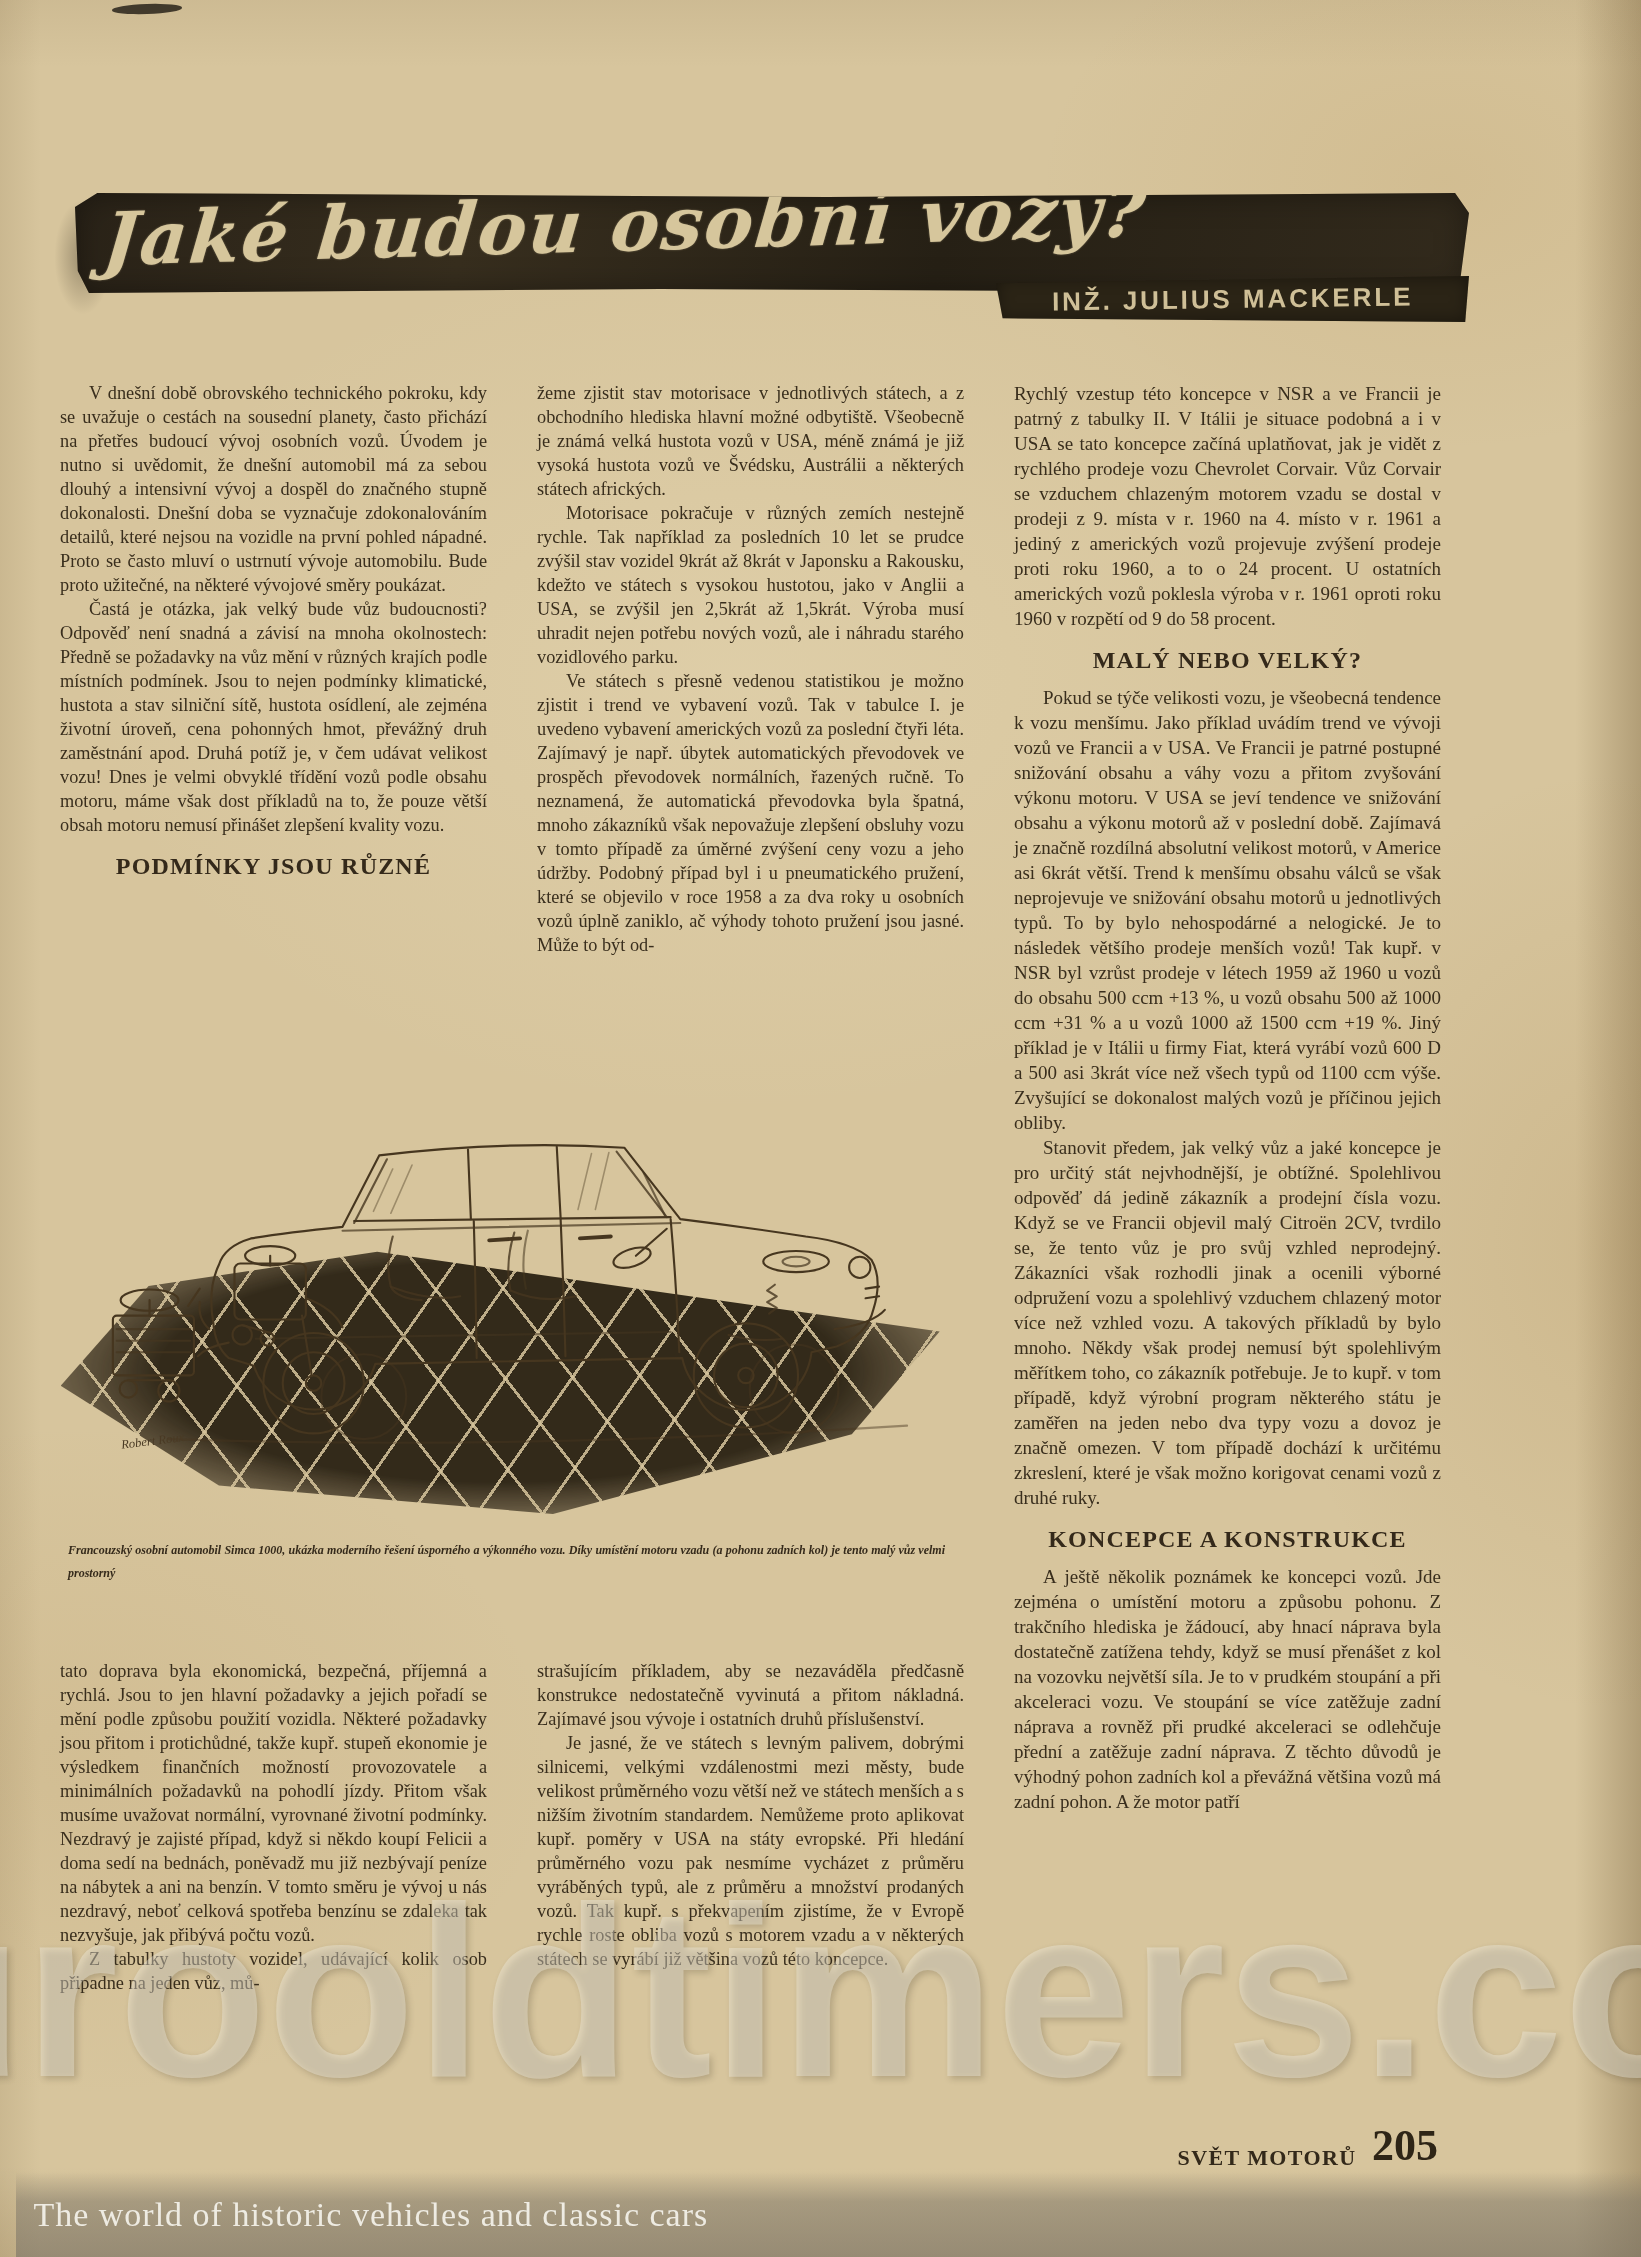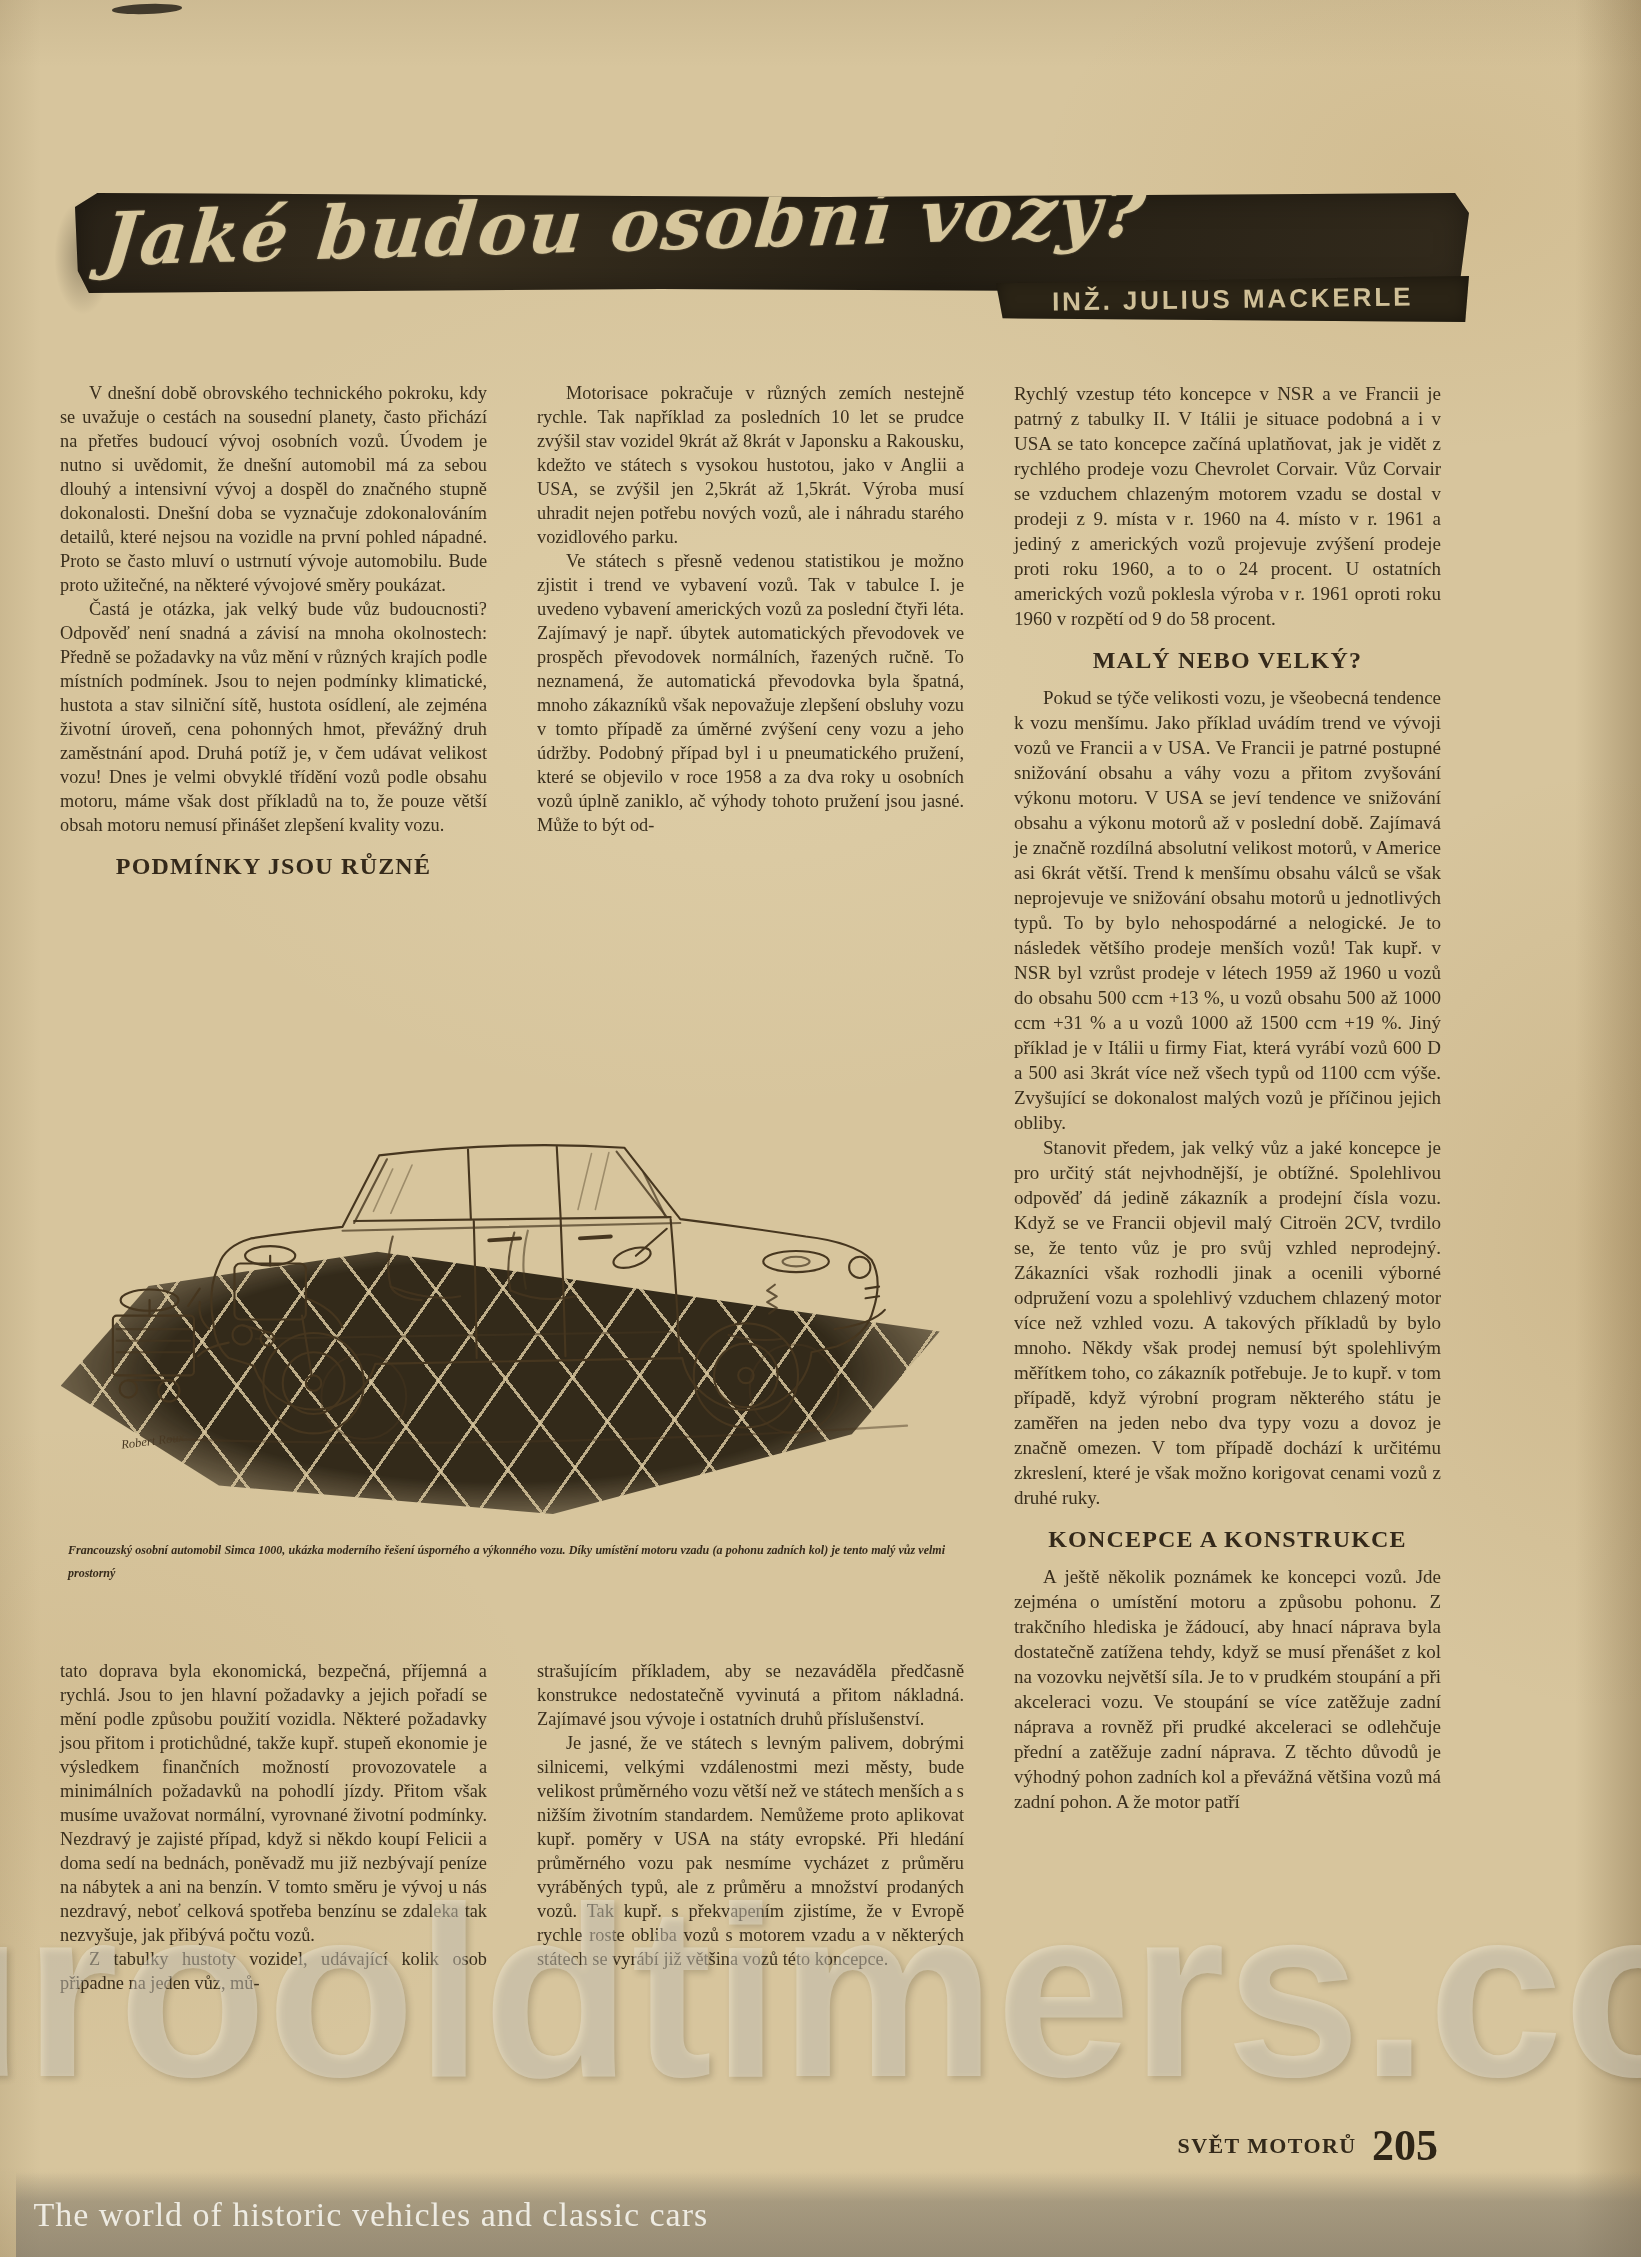--- a/index.html
+++ b/index.html
@@ -117,6 +117,7 @@
   </div>
 
   <div class="col col2">
+    <p>žeme zjistit stav motorisace v jednotlivých státech, a z obchodního hlediska hlavní možné odbytiště. Všeobecně je známá velká hustota vozů v USA, méně známá je již vysoká hustota vozů ve Švédsku, Austrálii a některých státech afrických.</p>
     <p class="ind">Motorisace pokračuje v různých zemích nestejně rychle. Tak například za posledních 10 let se prudce zvýšil stav vozidel 9krát až 8krát v Japonsku a Rakousku, kdežto ve státech s vysokou hustotou, jako v Anglii a USA, se zvýšil jen 2,5krát až 1,5krát. Výroba musí uhradit nejen potřebu nových vozů, ale i náhradu starého vozidlového parku.</p>
     <p class="ind">Ve státech s přesně vedenou statistikou je možno zjistit i trend ve vybavení vozů. Tak v tabulce I. je uvedeno vybavení amerických vozů za poslední čtyři léta. Zajímavý je např. úbytek automatických převodovek ve prospěch převodovek normálních, řazených ručně. To neznamená, že automatická převodovka byla špatná, mnoho zákazníků však nepovažuje zlepšení obsluhy vozu v tomto případě za úměrné zvýšení ceny vozu a jeho údržby. Podobný případ byl i u pneumatického pružení, které se objevilo v roce 1958 a za dva roky u osobních vozů úplně zaniklo, ač výhody tohoto pružení jsou jasné. Může to být od-</p>
   </div>

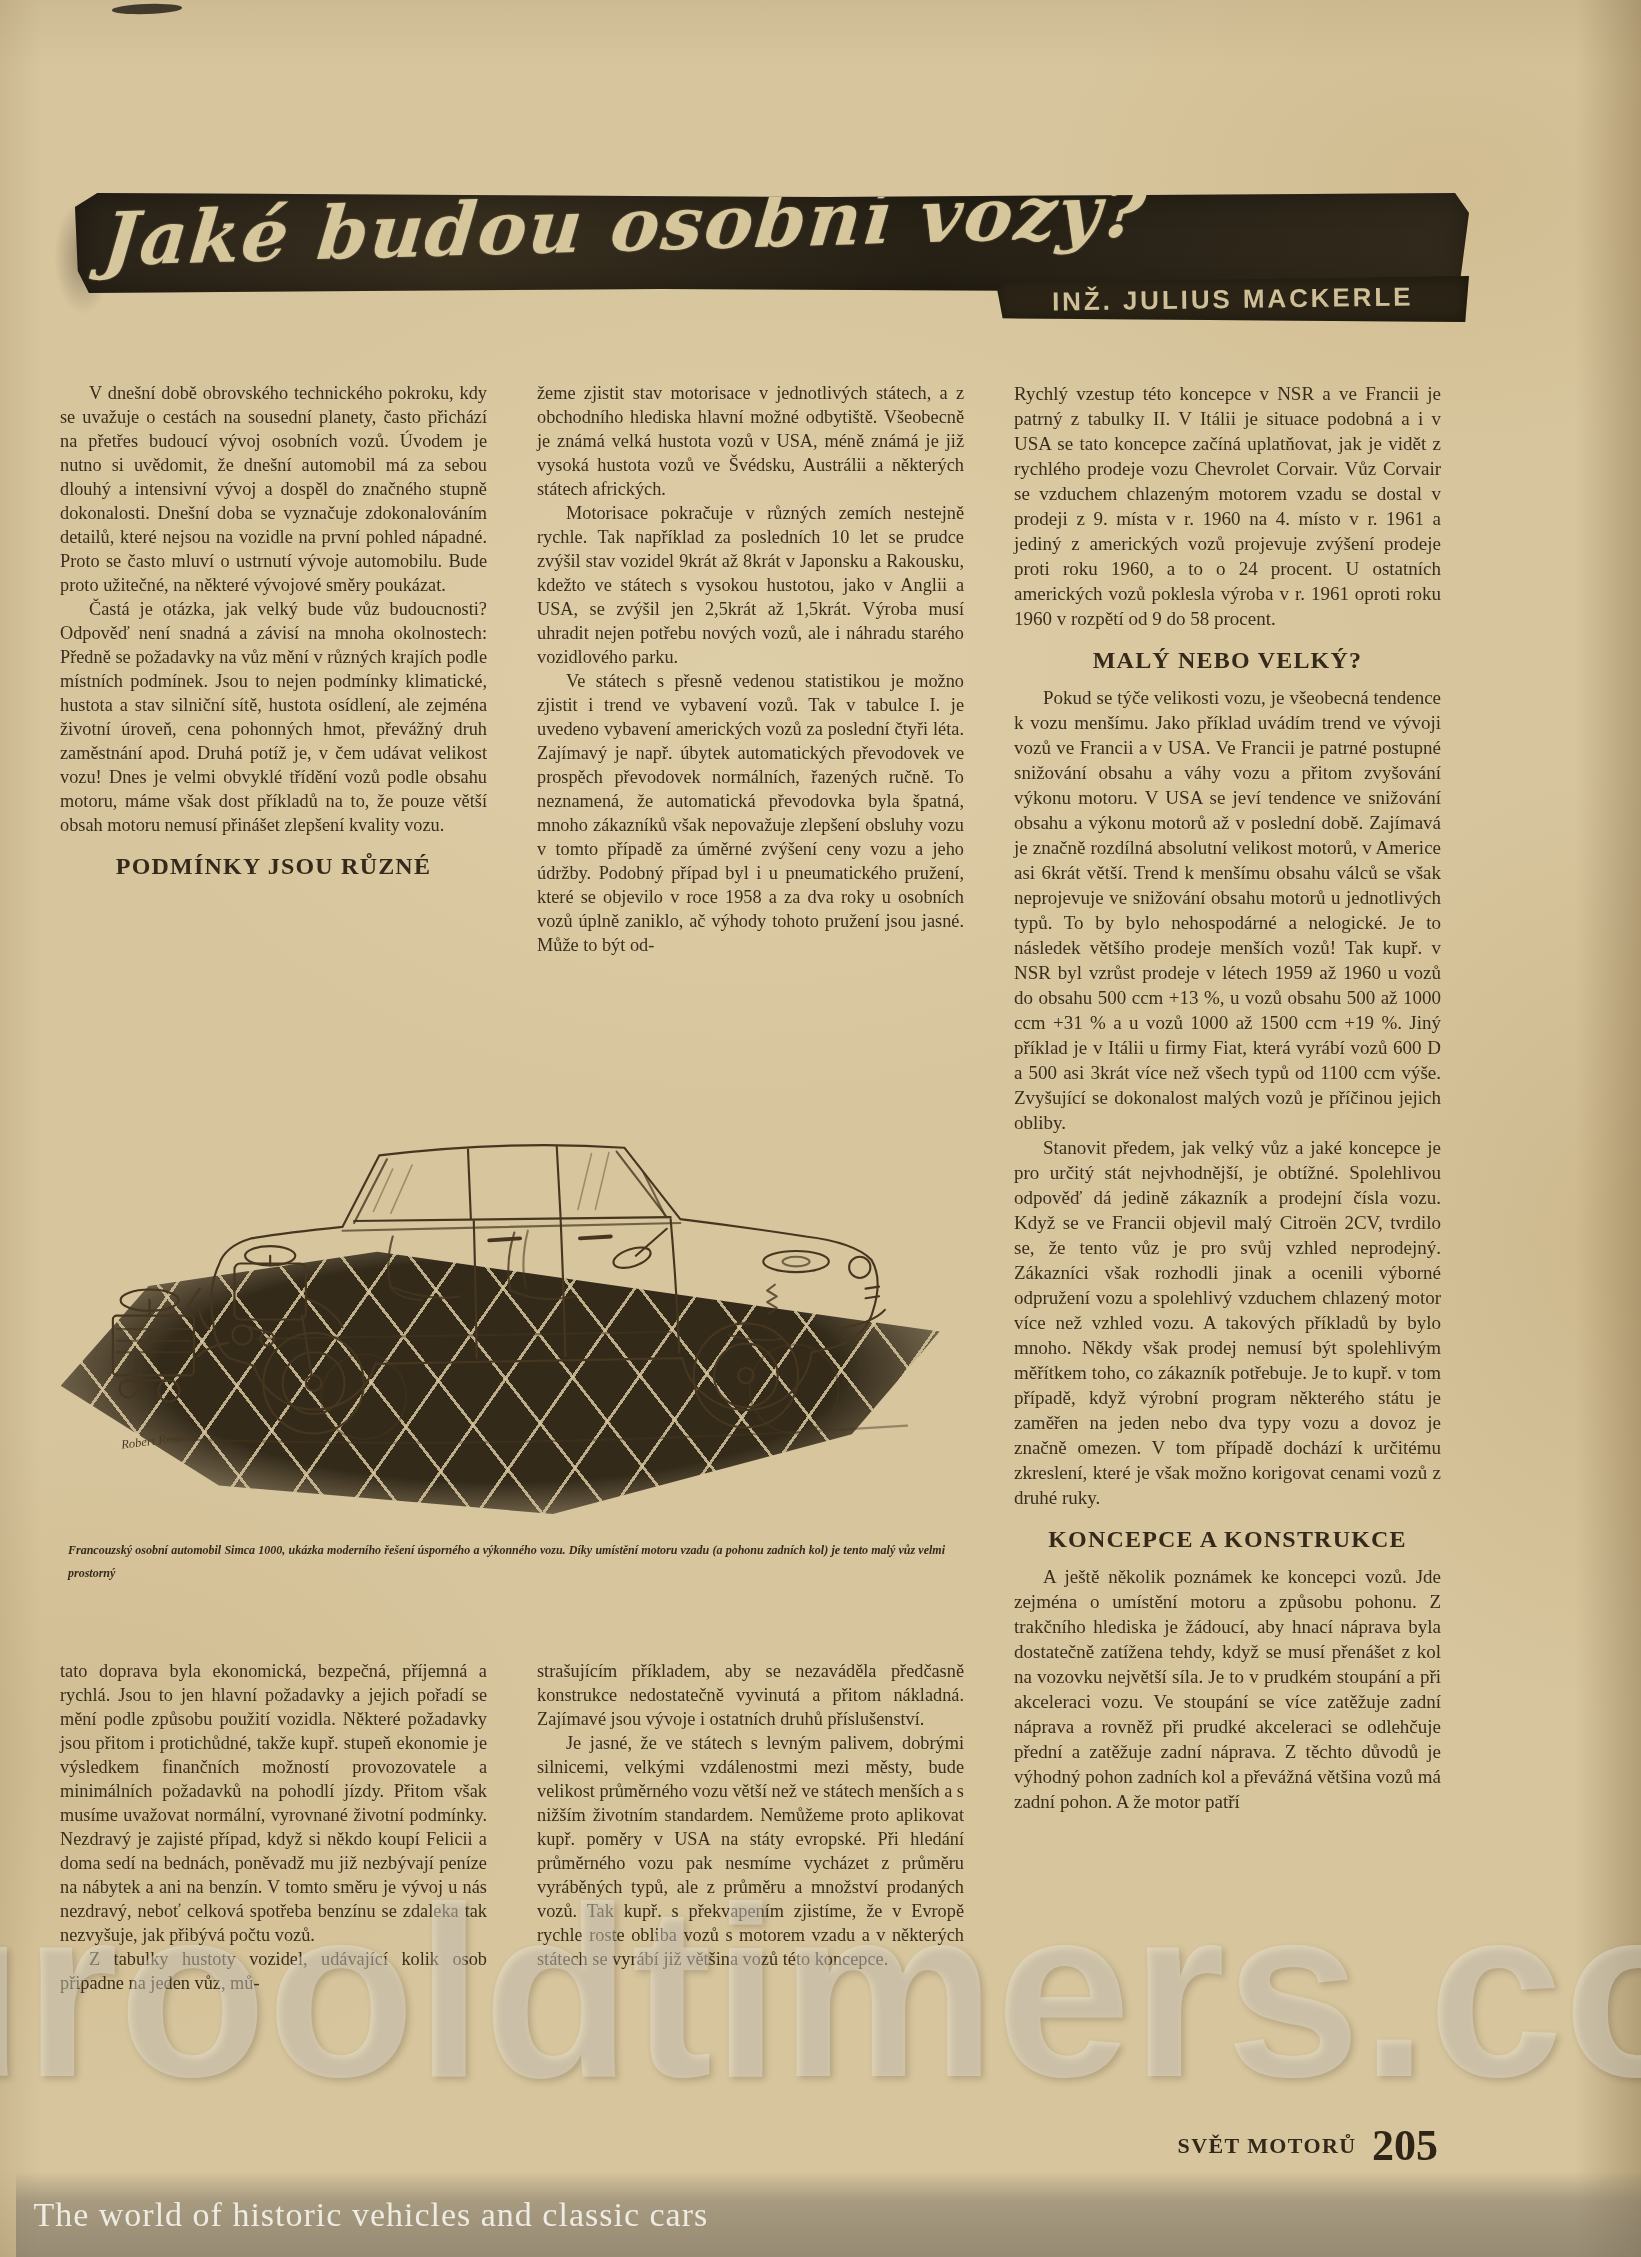--- a/index.html
+++ b/index.html
@@ -72,7 +72,7 @@
     font-size:12px;line-height:23px;font-weight:700;font-style:italic;text-align:justify;color:#352a1b;
   }
   
-  .footer{position:absolute;right:203px;top:2120px;display:flex;align-items:center;gap:15.4px;}
+  .footer{position:absolute;right:203px;top:2120px;display:flex;align-items:flex-end;gap:15.4px;}
   .footer .mag{font-size:22px;font-weight:700;letter-spacing:1.4px;color:#33291a;}
   .footer .pagenum{font-size:44px;font-weight:700;color:#2e2516;}
   

